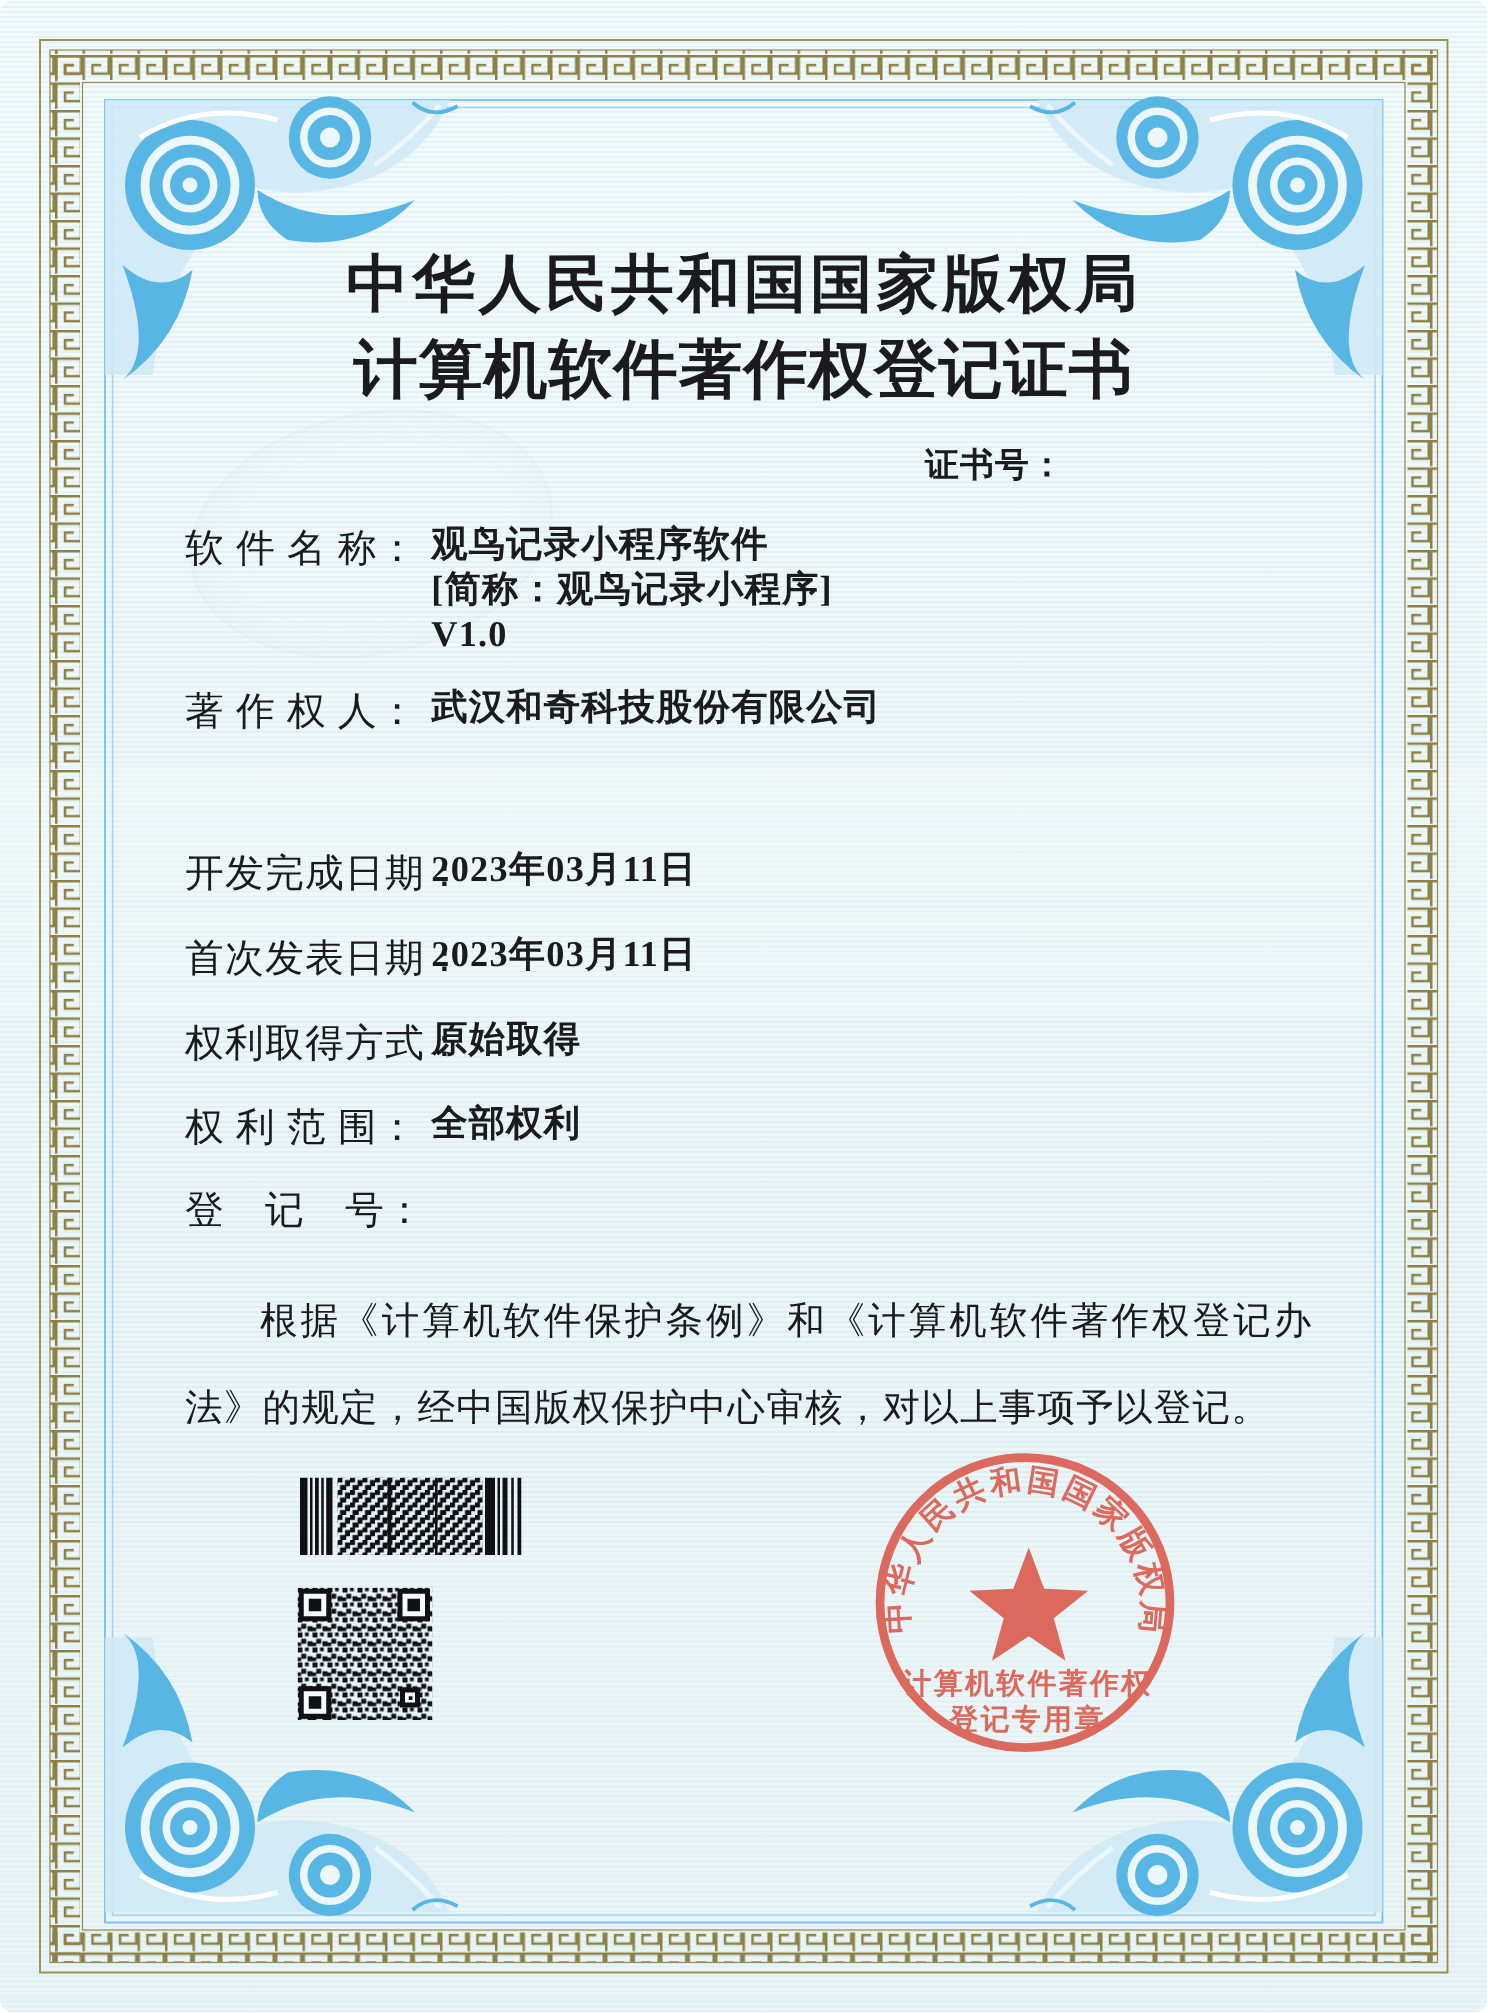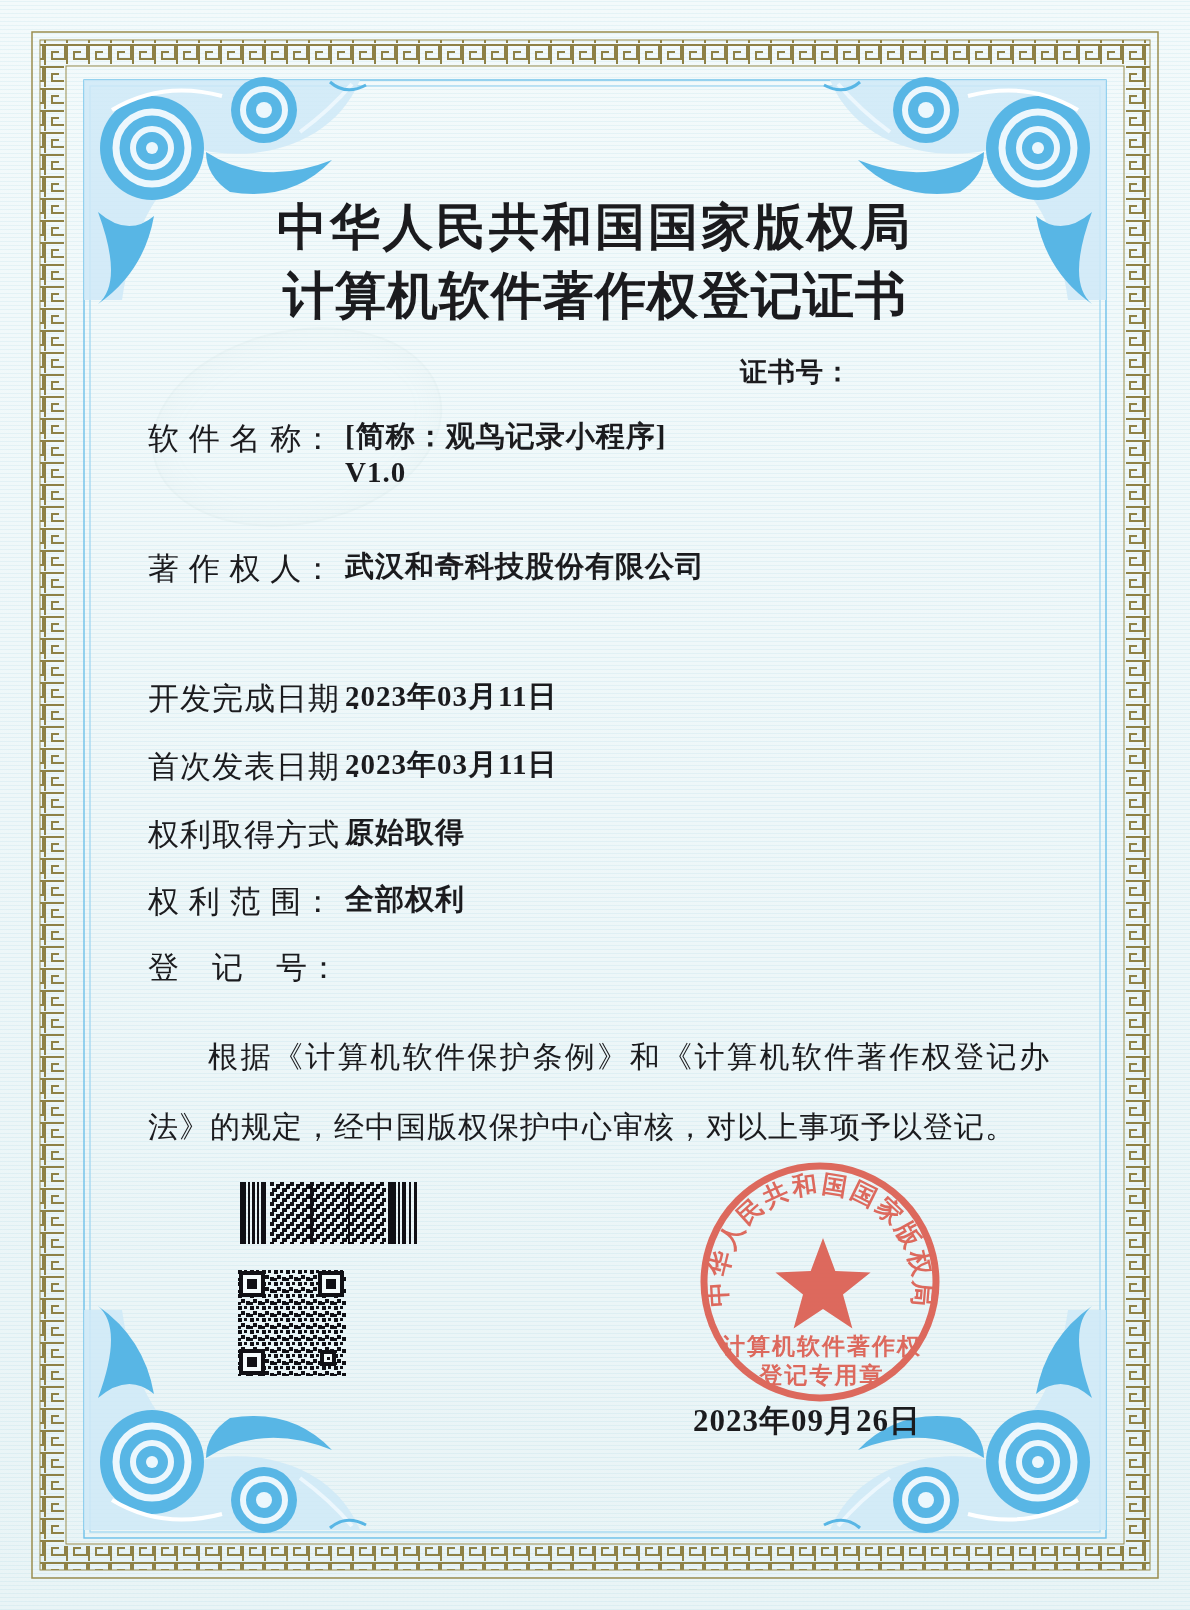--- a/index.html
+++ b/index.html
@@ -13,6 +13,7 @@
     background-image:
       repeating-linear-gradient(0deg, rgba(130,195,215,.13) 0 1px, rgba(255,255,255,0) 1px 4px),
       linear-gradient(#f3fafb,#e9f4f6);
+    border-radius: 11px;
   }
   .frame-svg{position:absolute;left:0;top:0;z-index:1;}
   .content{position:absolute;left:0;top:0;width:100%;height:100%;z-index:2;}

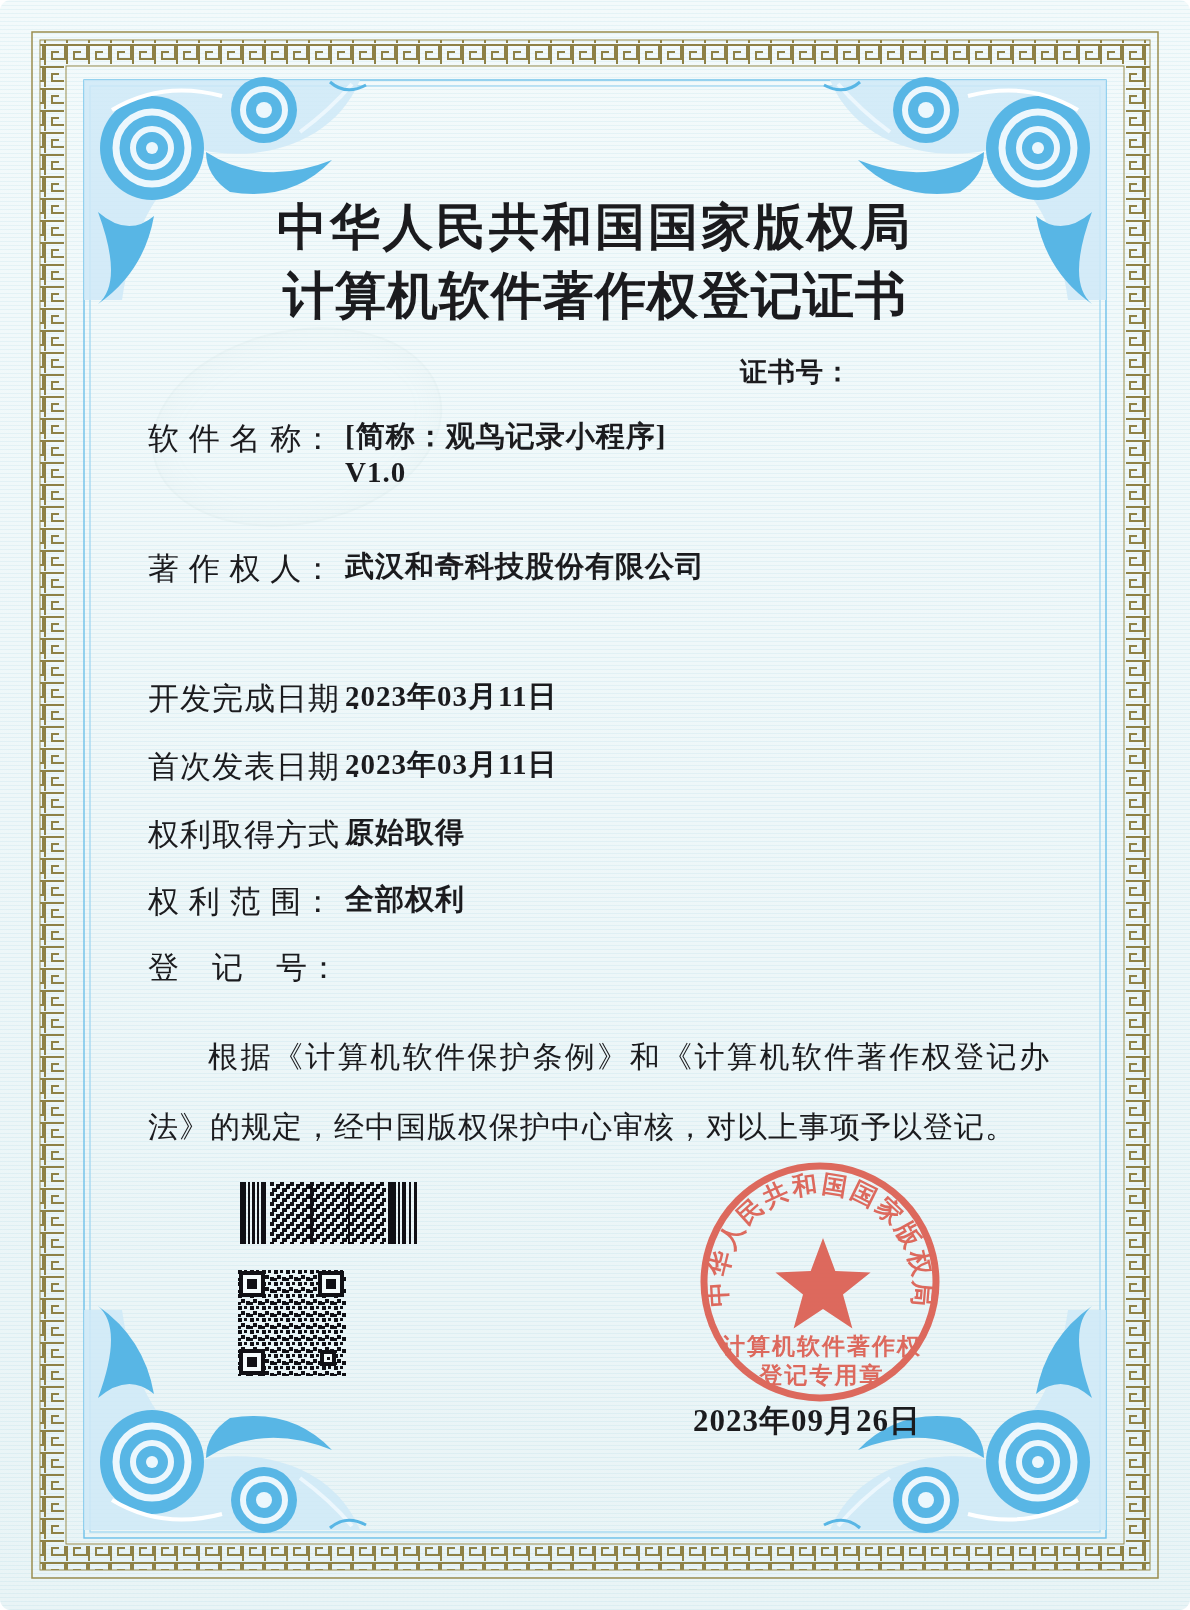--- a/index.html
+++ b/index.html
@@ -120,6 +120,7 @@
     <div class="row r1">
       <span class="lbl">软 件 名 称：</span>
       <div class="vals">
+        <div>观鸟记录小程序软件</div>
         <div>[简称：观鸟记录小程序]</div>
         <div>V1.0</div>
       </div>

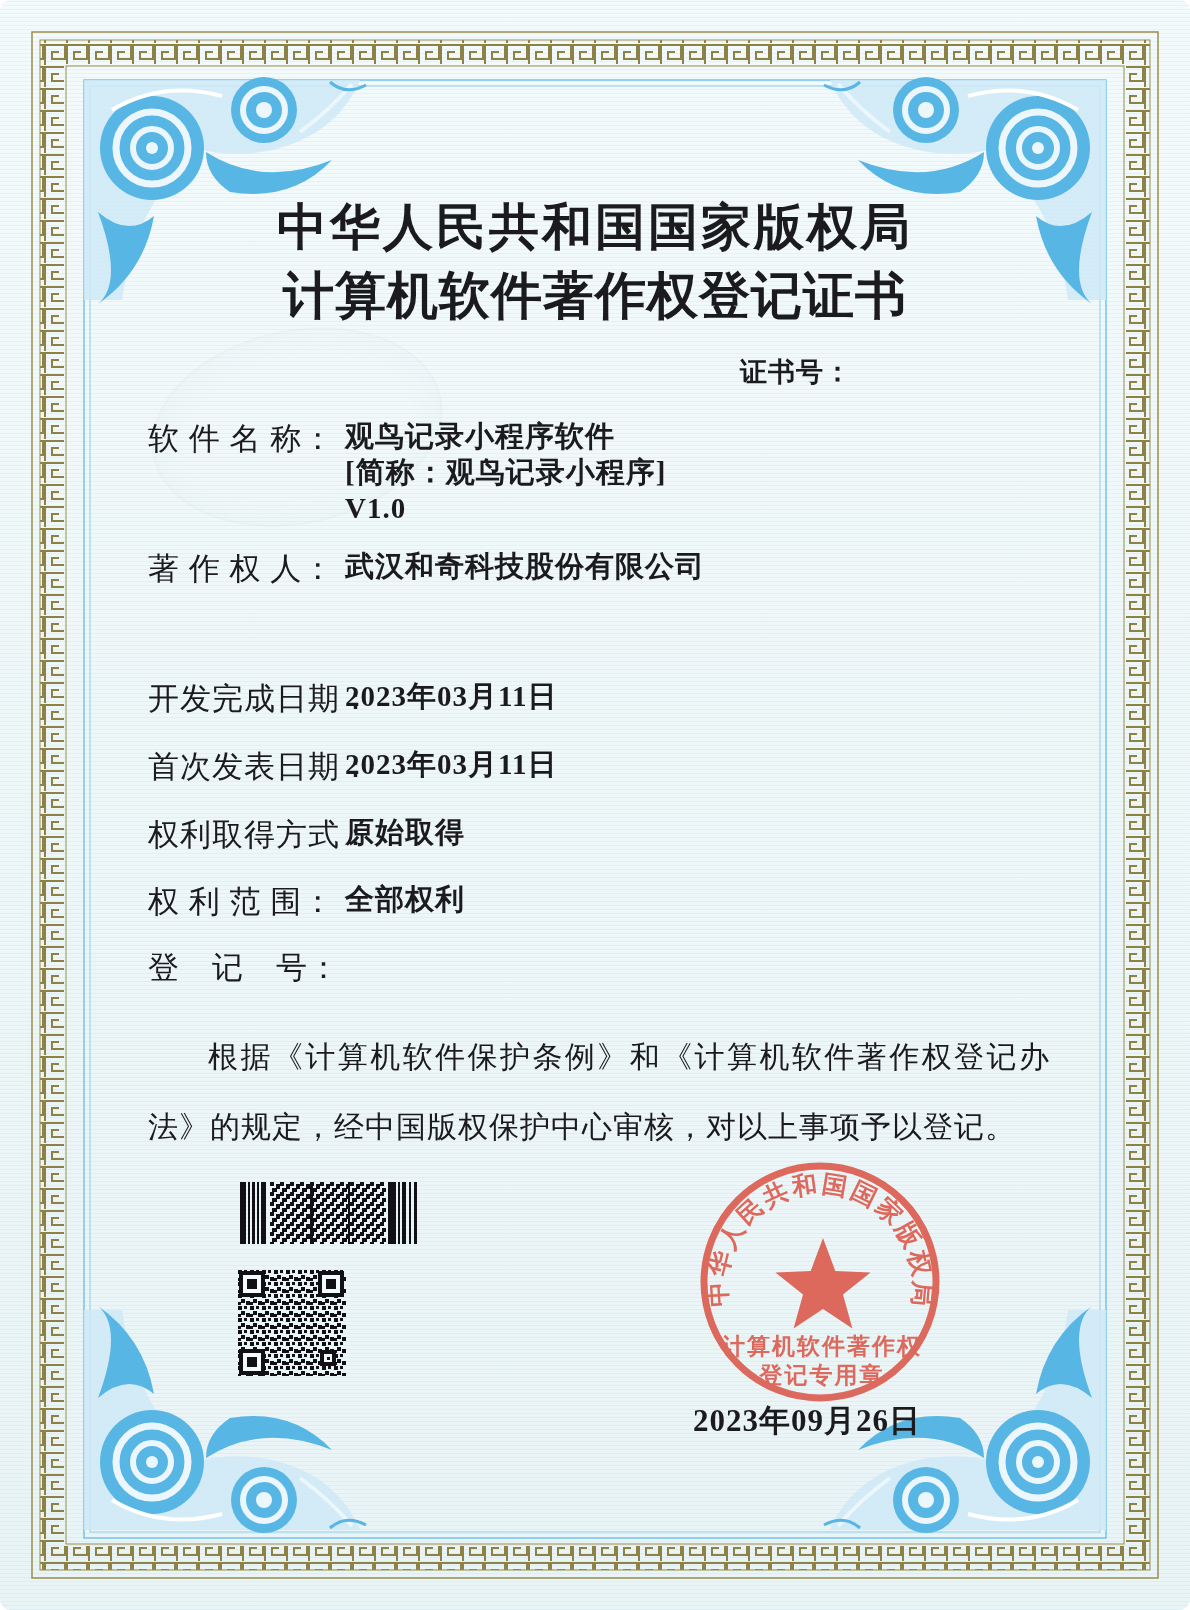--- a/index.html
+++ b/index.html
@@ -218,7 +218,6 @@
       </g>
     </svg>
 
-    <div class="issue-date">2023年09月26日</div>
   </div>
 </div>
 

